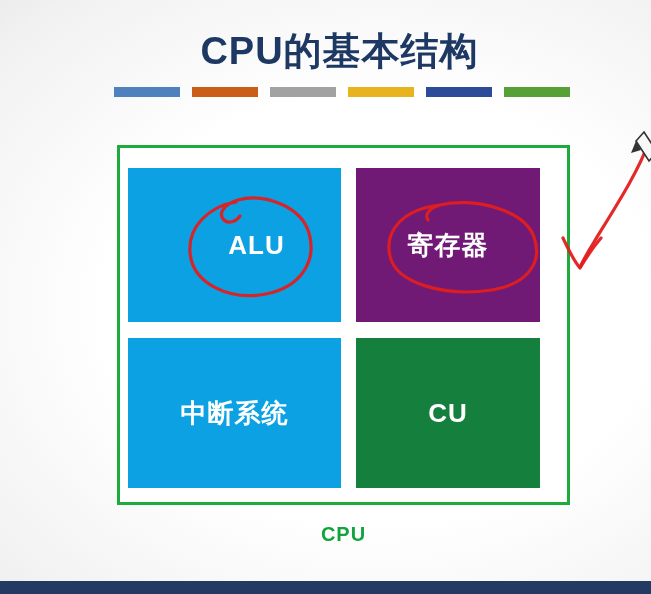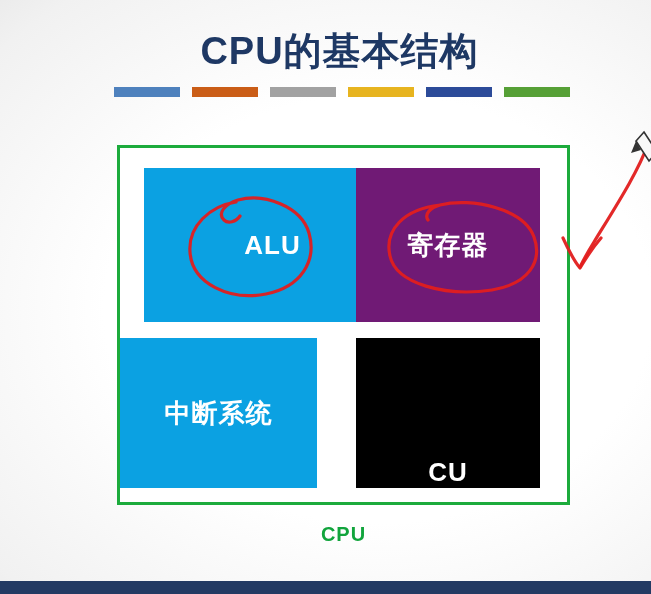--- a/index.html
+++ b/index.html
@@ -43,7 +43,7 @@
     font-weight: bold;
     letter-spacing: 1px;
   }
-  .box-alu       { left: 24px;   top: 20px;  width: 213px; height: 154px; padding-left: 44px; }
+  .box-alu       { left: 8px;   top: 20px;  width: 213px; height: 154px; padding-left: 44px; }
   .box-register  { left: 236px; top: 20px;  width: 184px; height: 154px; }
   .box-interrupt { left: 0;   top: 190px; width: 197px; height: 150px; }
   .box-cu        { left: 236px; top: 190px; width: 184px; height: 150px; }

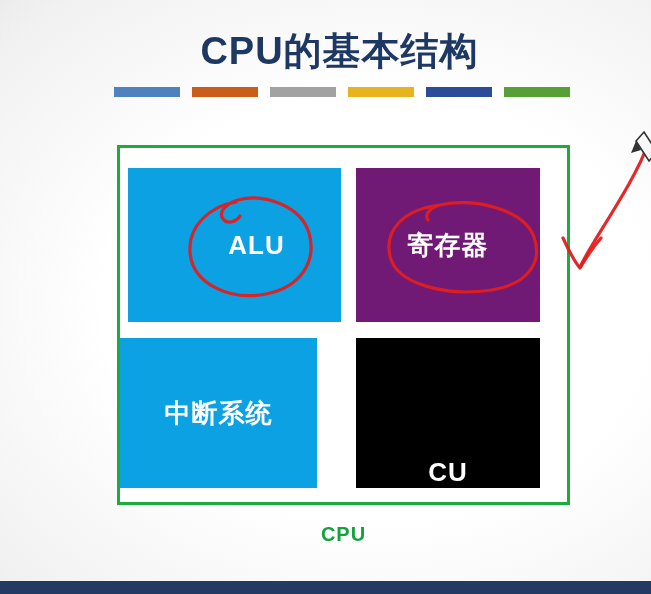--- a/index.html
+++ b/index.html
@@ -45,7 +45,7 @@
   }
   .box-alu       { left: 8px;   top: 20px;  width: 213px; height: 154px; padding-left: 44px; }
   .box-register  { left: 236px; top: 20px;  width: 184px; height: 154px; }
-  .box-interrupt { left: 0;   top: 190px; width: 197px; height: 150px; }
+  .box-interrupt { left: 8px;   top: 190px; width: 213px; height: 150px; }
   .box-cu        { left: 236px; top: 190px; width: 184px; height: 150px; }
 
   .cpu-caption {

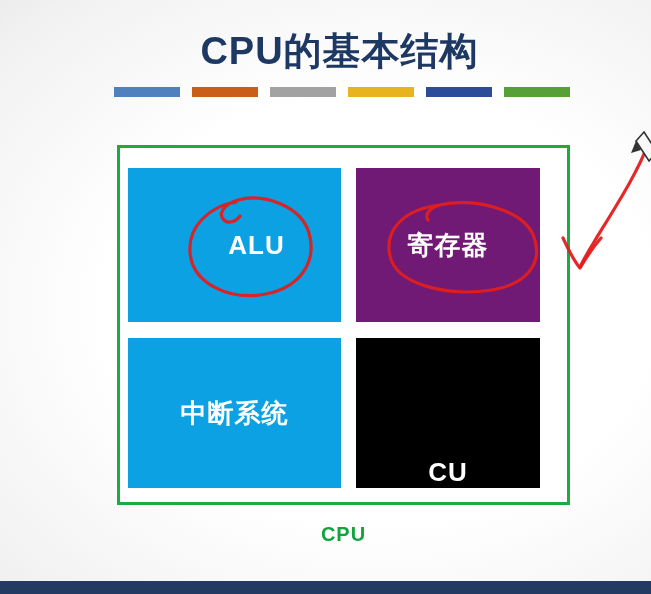--- a/index.html
+++ b/index.html
@@ -101,7 +101,7 @@
     <div class="blue-box box-interrupt" style="background: rgb(11, 161, 226); color: rgb(255, 255, 255);">
       <span>中断系统</span>
     </div>
-    <div class="blue-box box-cu" style="background: #000000; color: rgb(255, 255, 255); align-items: flex-end;">
+    <div class="blue-box box-cu" style="background: #15803d; color: rgb(255, 255, 255);">
       <span>CU</span>
     </div>
   </div>

